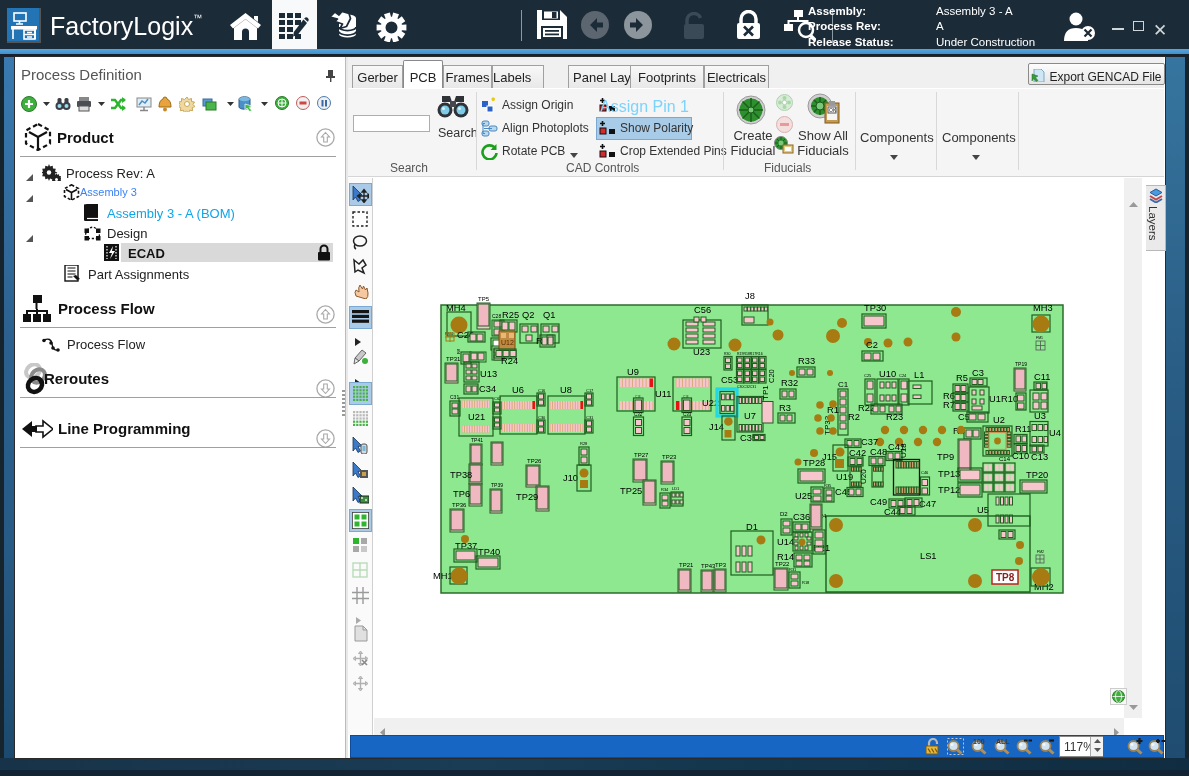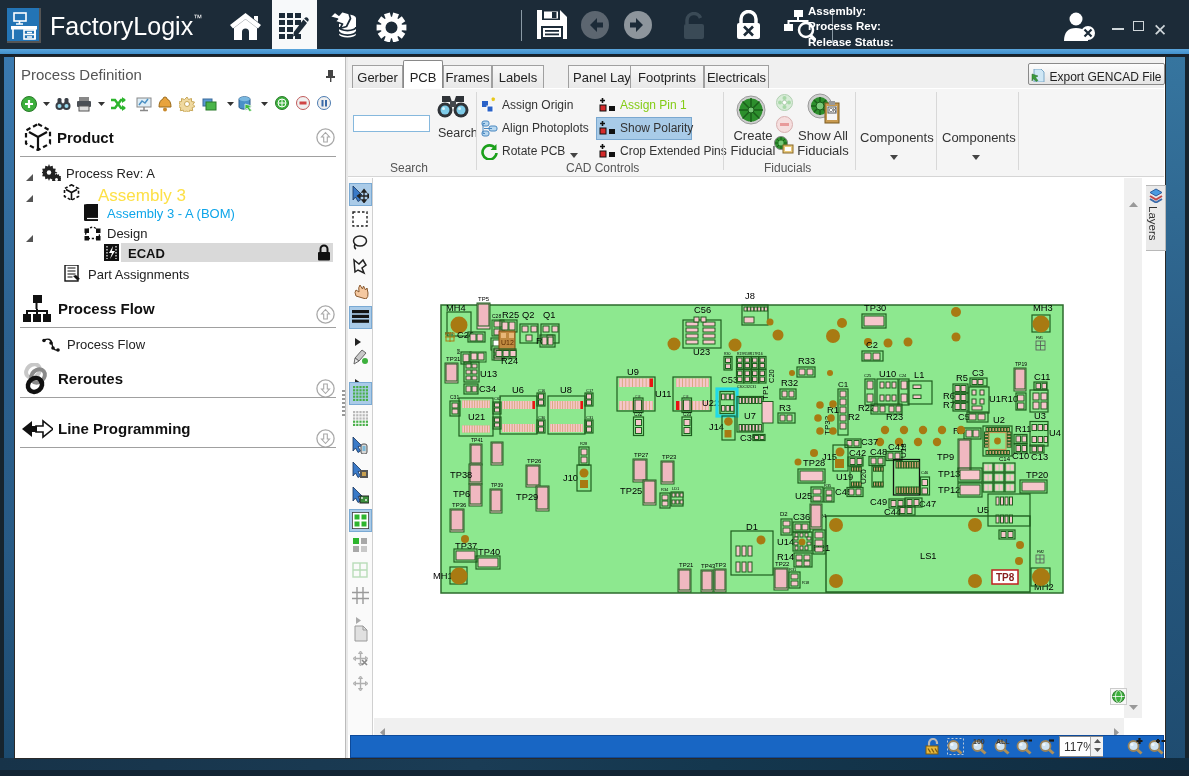--- a/index.html
+++ b/index.html
@@ -96,6 +96,11 @@
 <div><span style="font-weight:700">Assembly:</span></div>
 <div><span style="font-weight:700">Process Rev:</span></div>
 <div><span style="font-weight:700">Release Status:</span></div>
+</div>
+<div class="abs" style="left:936px;top:4px;color:#fff;font-size:11.5px;line-height:15.3px">
+<div>Assembly 3 - A</div>
+      <div>A</div>
+      <div>Under Construction</div>
 </div>
 <div class="abs" style="left:1063px;top:12px"><svg width="33" height="29" viewBox="0 0 33 29" style="">
         <g fill="#fff">

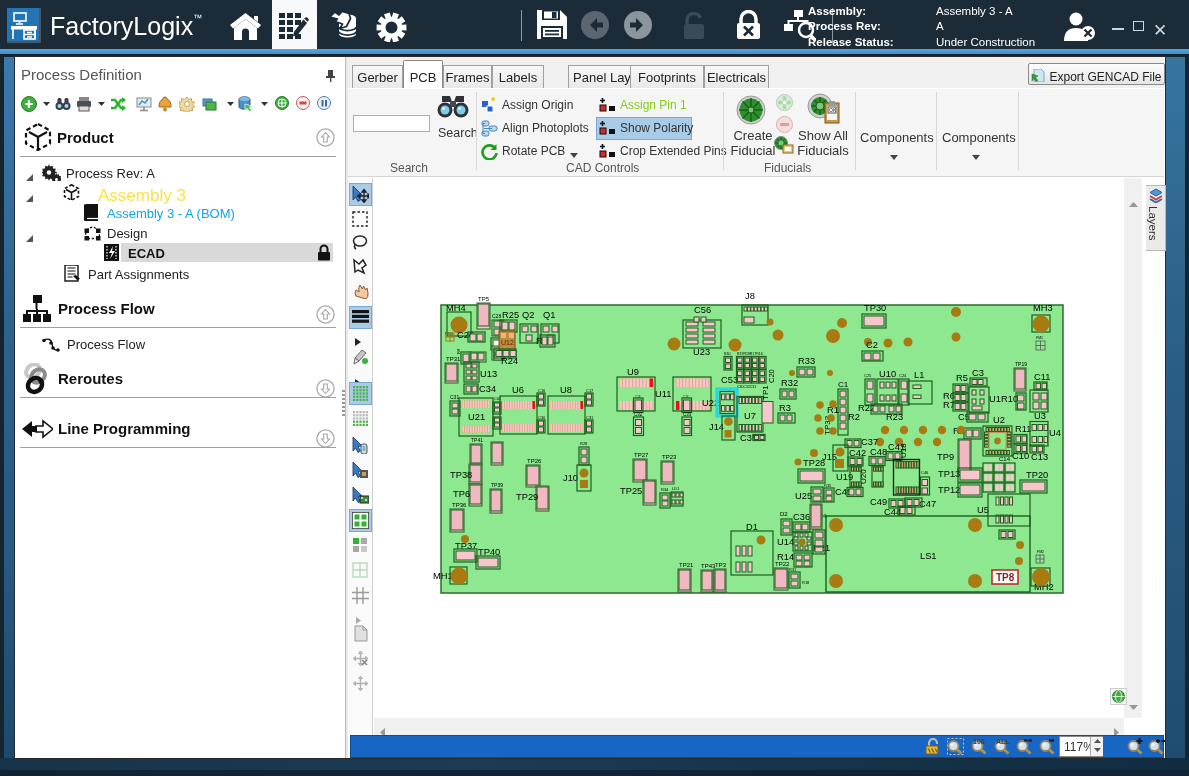--- a/index.html
+++ b/index.html
@@ -334,7 +334,7 @@
 <div class="abs" style="left:352px;top:65px;width:51px;height:23px;background:linear-gradient(#f8f8f8,#e8e8e8);border:1px solid #a0a0a0;border-bottom:none;text-align:center;font-size:13px;color:#222;padding-top:4px">Gerber</div>
 <div class="abs" style="left:403px;top:60px;width:40px;height:28px;background:#fff;border:1px solid #898989;border-bottom:none;border-radius:2px 2px 0 0;text-align:center;font-size:13px;color:#222;padding-top:9px;z-index:3">PCB</div>
 <div class="abs" style="left:443px;top:65px;width:49px;height:23px;background:linear-gradient(#f8f8f8,#e8e8e8);border:1px solid #a0a0a0;border-bottom:none;text-align:center;font-size:13px;color:#222;padding-top:4px">Frames</div>
-<div class="abs" style="left:492px;top:65px;width:52px;height:23px;background:linear-gradient(#f8f8f8,#e8e8e8);border:1px solid #a0a0a0;border-bottom:none;text-align:center;font-size:13px;color:#222;padding-top:4px">Labels</div>
+<div class="abs" style="left:492px;top:65px;width:52px;height:23px;background:linear-gradient(#f8f8f8,#e8e8e8);border:1px solid #a0a0a0;border-bottom:none;font-size:13px;color:#222;padding-top:4px">Labels</div>
 <div class="abs" style="left:568px;top:65px;width:86px;height:23px;background:linear-gradient(#f8f8f8,#e8e8e8);border:1px solid #a0a0a0;border-bottom:none;text-align:center;font-size:13px;color:#222;padding-top:4px">Panel Layout</div>
 <div class="abs" style="left:630px;top:65px;width:74px;height:23px;background:linear-gradient(#f8f8f8,#e8e8e8);border:1px solid #a0a0a0;border-bottom:none;text-align:center;font-size:13px;color:#222;padding-top:4px">Footprints</div>
 <div class="abs" style="left:704px;top:65px;width:65px;height:23px;background:linear-gradient(#f8f8f8,#e8e8e8);border:1px solid #a0a0a0;border-bottom:none;text-align:center;font-size:13px;color:#222;padding-top:4px">Electricals</div>

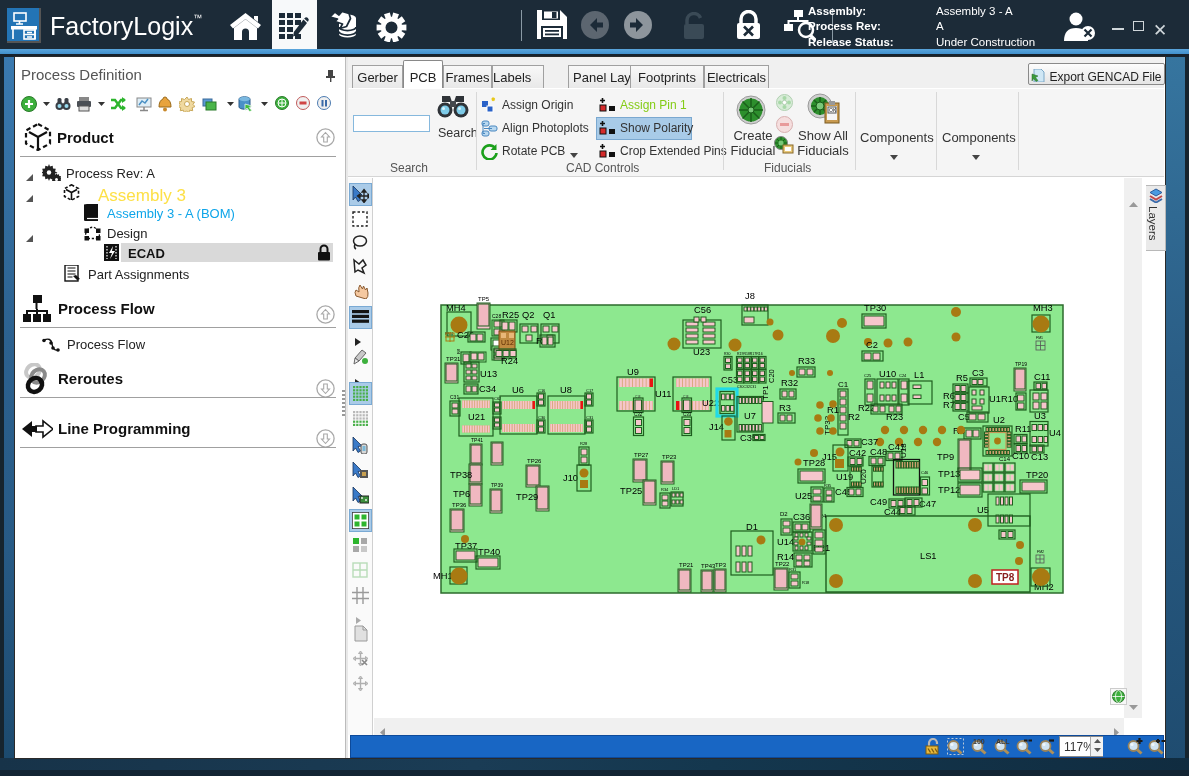--- a/index.html
+++ b/index.html
@@ -388,7 +388,7 @@
         <rect x="1" y="8" width="6" height="6" fill="#d42a2a" stroke="#111"></rect>
         <rect x="10" y="9" width="6" height="5" fill="#111"></rect>
       </svg></div>
-<div class="abs" style="left:620px;top:98px;font-size:12px;color:#84cc16;white-space:nowrap">Assign Pin 1</div>
+<div class="abs" style="left:600px;top:98px;font-size:16px;color:#7dd3fc;white-space:nowrap">Assign Pin 1</div>
 <div class="abs" style="left:596px;top:117px;width:96px;height:23px;background:#a8cbe8;border:1px solid #7aa8d0"></div>
 <div class="abs" style="left:599px;top:120px"><svg width="17" height="17" viewBox="0 0 17 17" style="">
         <path d="M3.5 1 v5 M1 3.5 h5" stroke="#111" stroke-width="1.6"></path>

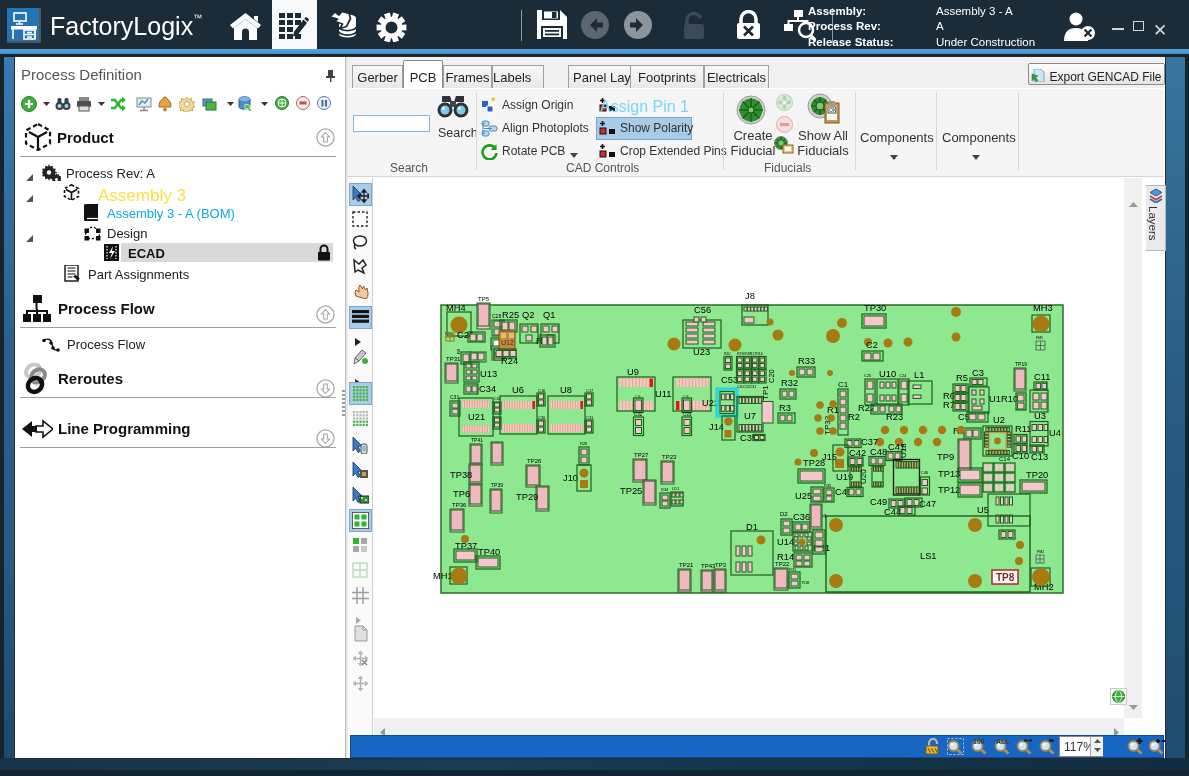--- a/index.html
+++ b/index.html
@@ -241,7 +241,7 @@
         </g>
         <path d="M3 5.5 l5.5 3 5.5 -3 M8.5 8.5 v7.5" stroke="#111" stroke-width="1.6" fill="none"></path>
       </svg></div>
-<div class="abs" style="left:98px;top:186px;font-size:17px;color:#fde047">Assembly 3</div>
+<div class="abs" style="left:80px;top:186px;font-size:11px;color:#3b82f6">Assembly 3</div>
 <div class="abs" style="left:84px;top:204px"><svg width="16" height="17" viewBox="0 0 16 17" style="">
         <path d="M3 0 h11 v17 h-11 a2.5 2.5 0 0 1 0 -17 Z" fill="#111"></path>
         <path d="M3 14.5 h11" stroke="#fff" stroke-width="1.2"></path>

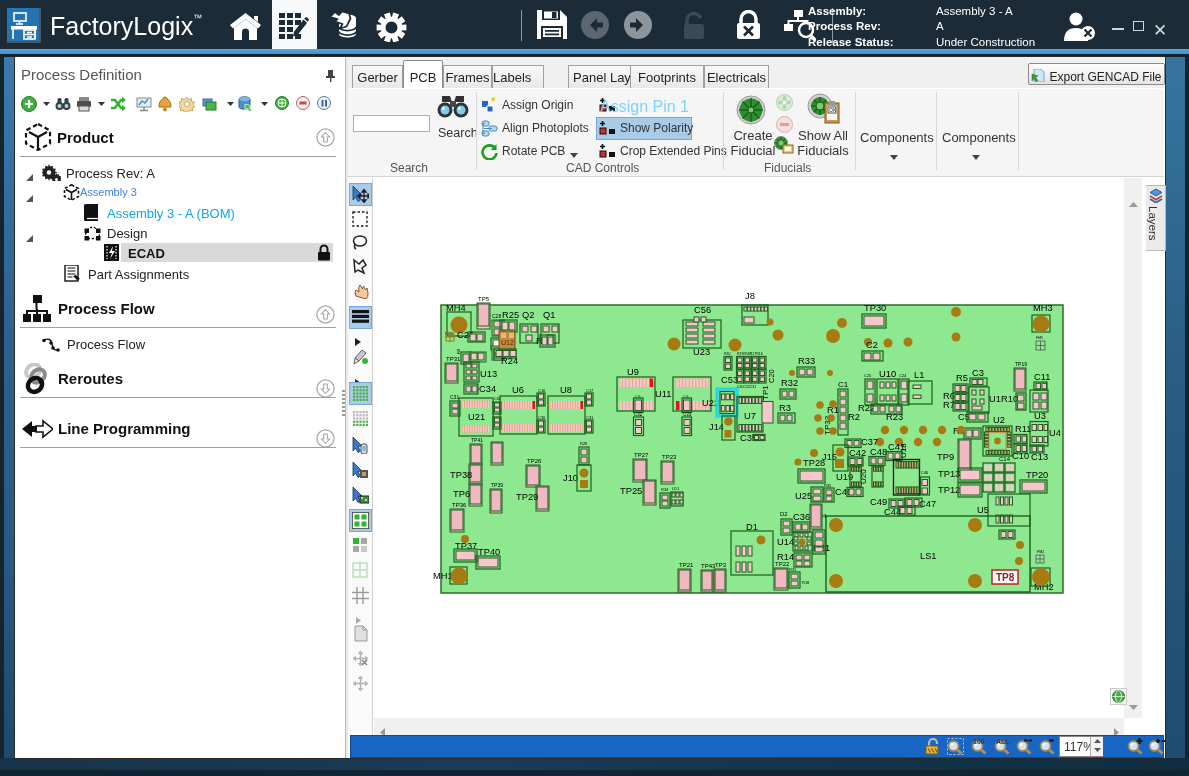--- a/index.html
+++ b/index.html
@@ -312,7 +312,7 @@
         </g>
         <path d="M15 17 l6 1 -3 5 Z" fill="#111"></path>
       </svg></div>
-<div class="abs" style="left:58px;top:370px;font-size:15px;font-weight:700;color:#111">Reroutes</div>
+<div class="abs" style="left:44px;top:370px;font-size:15px;font-weight:700;color:#111">Reroutes</div>
 <div class="abs" style="left:316px;top:375px;transform:rotate(180deg);"><svg width="19" height="19" viewBox="0 0 19 19" style="">
         <circle cx="9.5" cy="9.5" r="8.6" fill="none" stroke="#a8a8a8" stroke-width="1.3"></circle>
         <path d="M9.5 4.5 l4 4.5 h-2.2 v5 h-3.6 v-5 h-2.2 Z" fill="none" stroke="#a8a8a8" stroke-width="1.1"></path>

